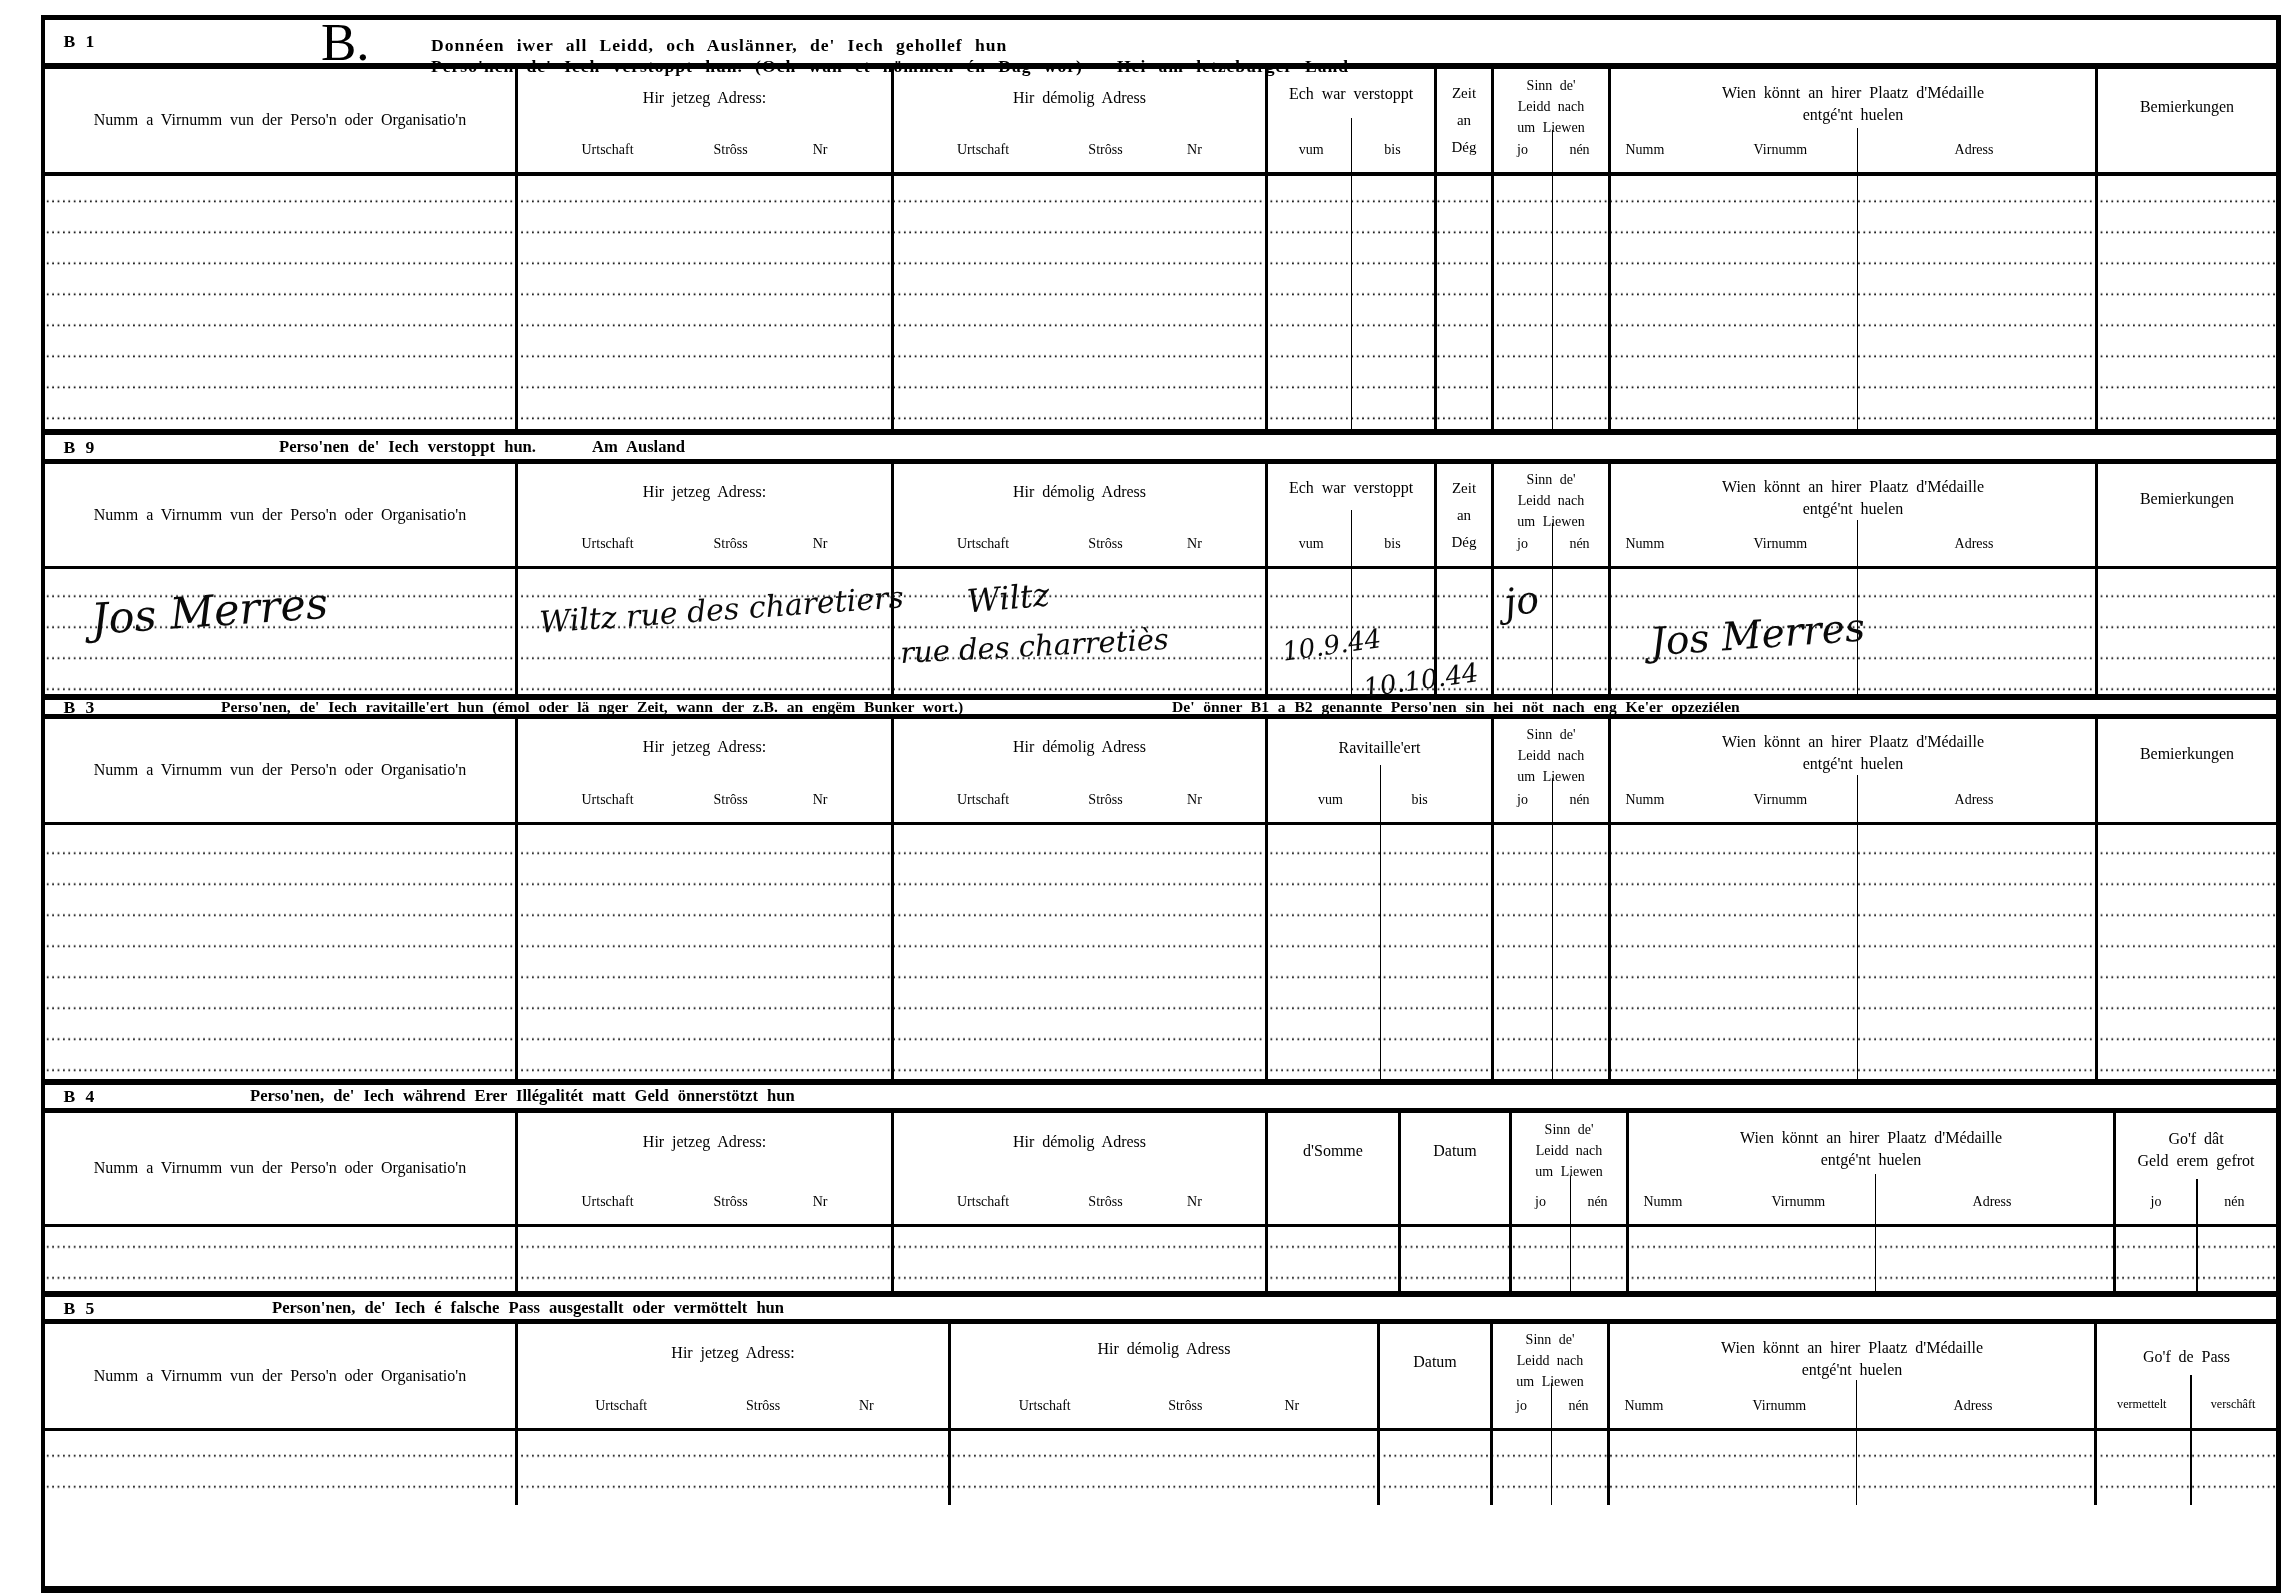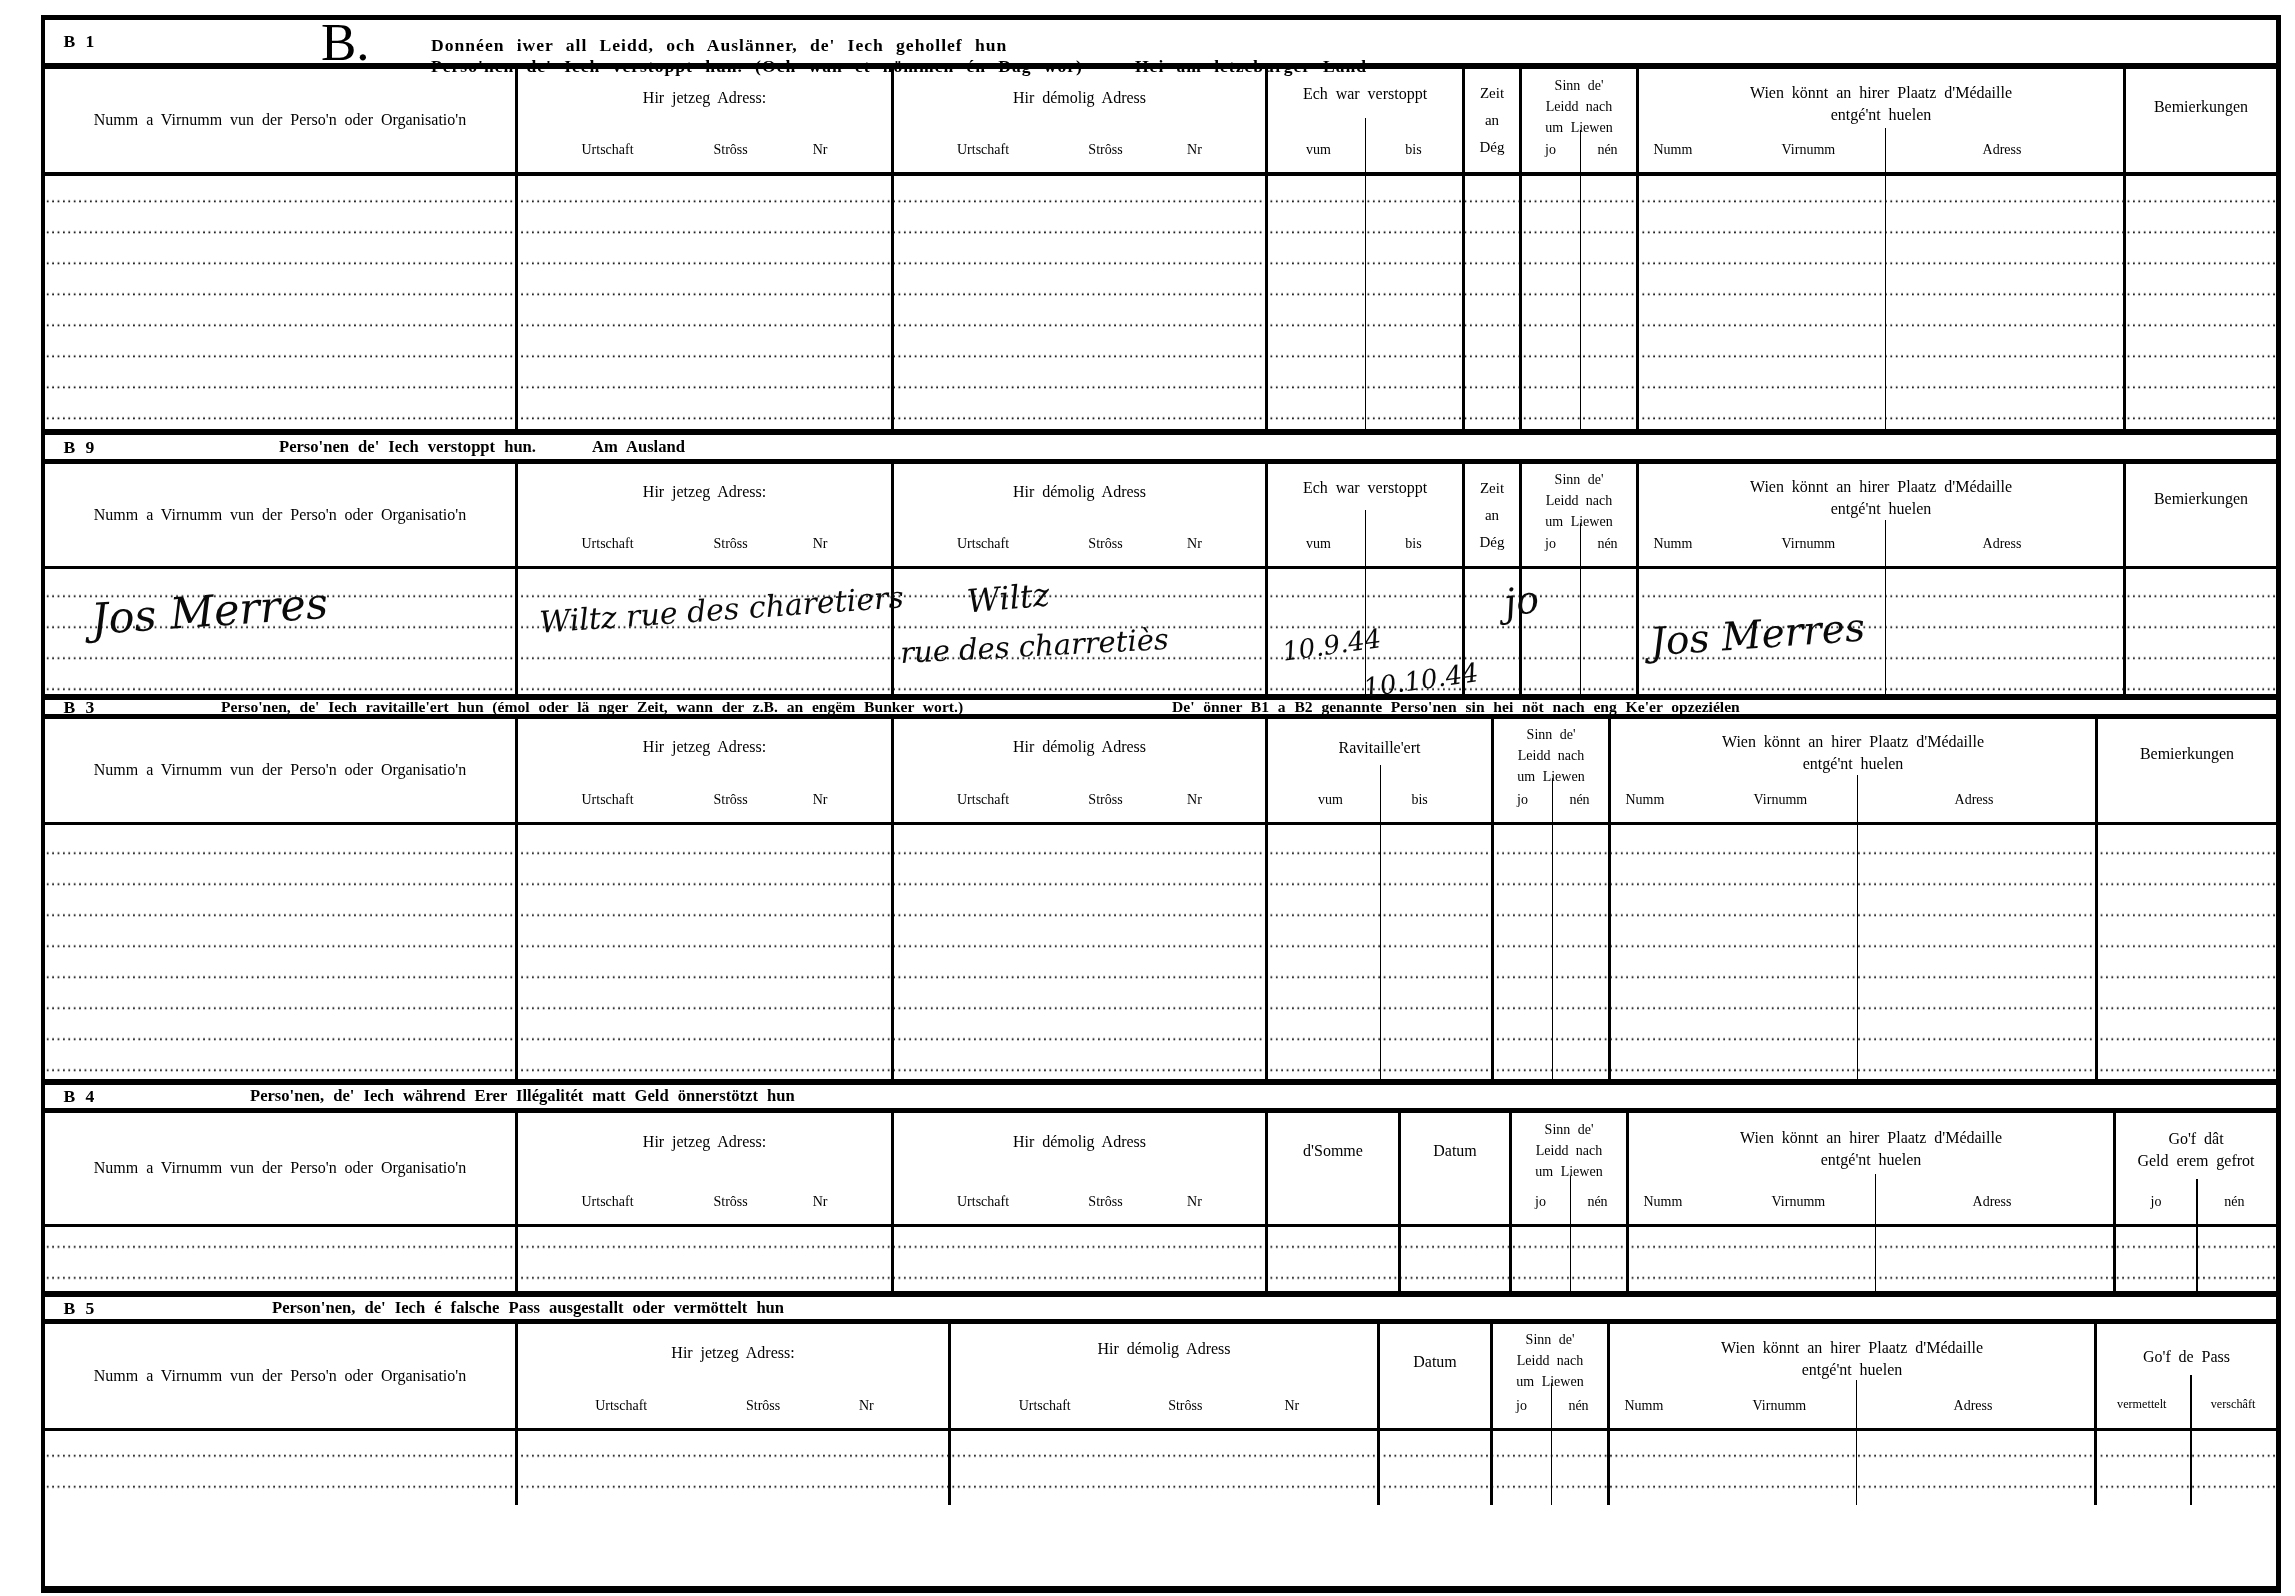--- a/index.html
+++ b/index.html
@@ -52,7 +52,7 @@
   .b1band .bigB { position:absolute; left:276px; top:-3.9px; font-size:53px; line-height:1; font-weight:normal; }
   .b1band .tblock { position:absolute; left:386px; top:15px; }
   .b1band .tline { font-size:17.6px; font-weight:bold; letter-spacing:1px; word-spacing:6.8px; white-space:nowrap; }
-  .b1band .tline2right { margin-left:52px; }
+  .b1band .tline2right { margin-left:34px; }
 </style>
 </head>
 <body>

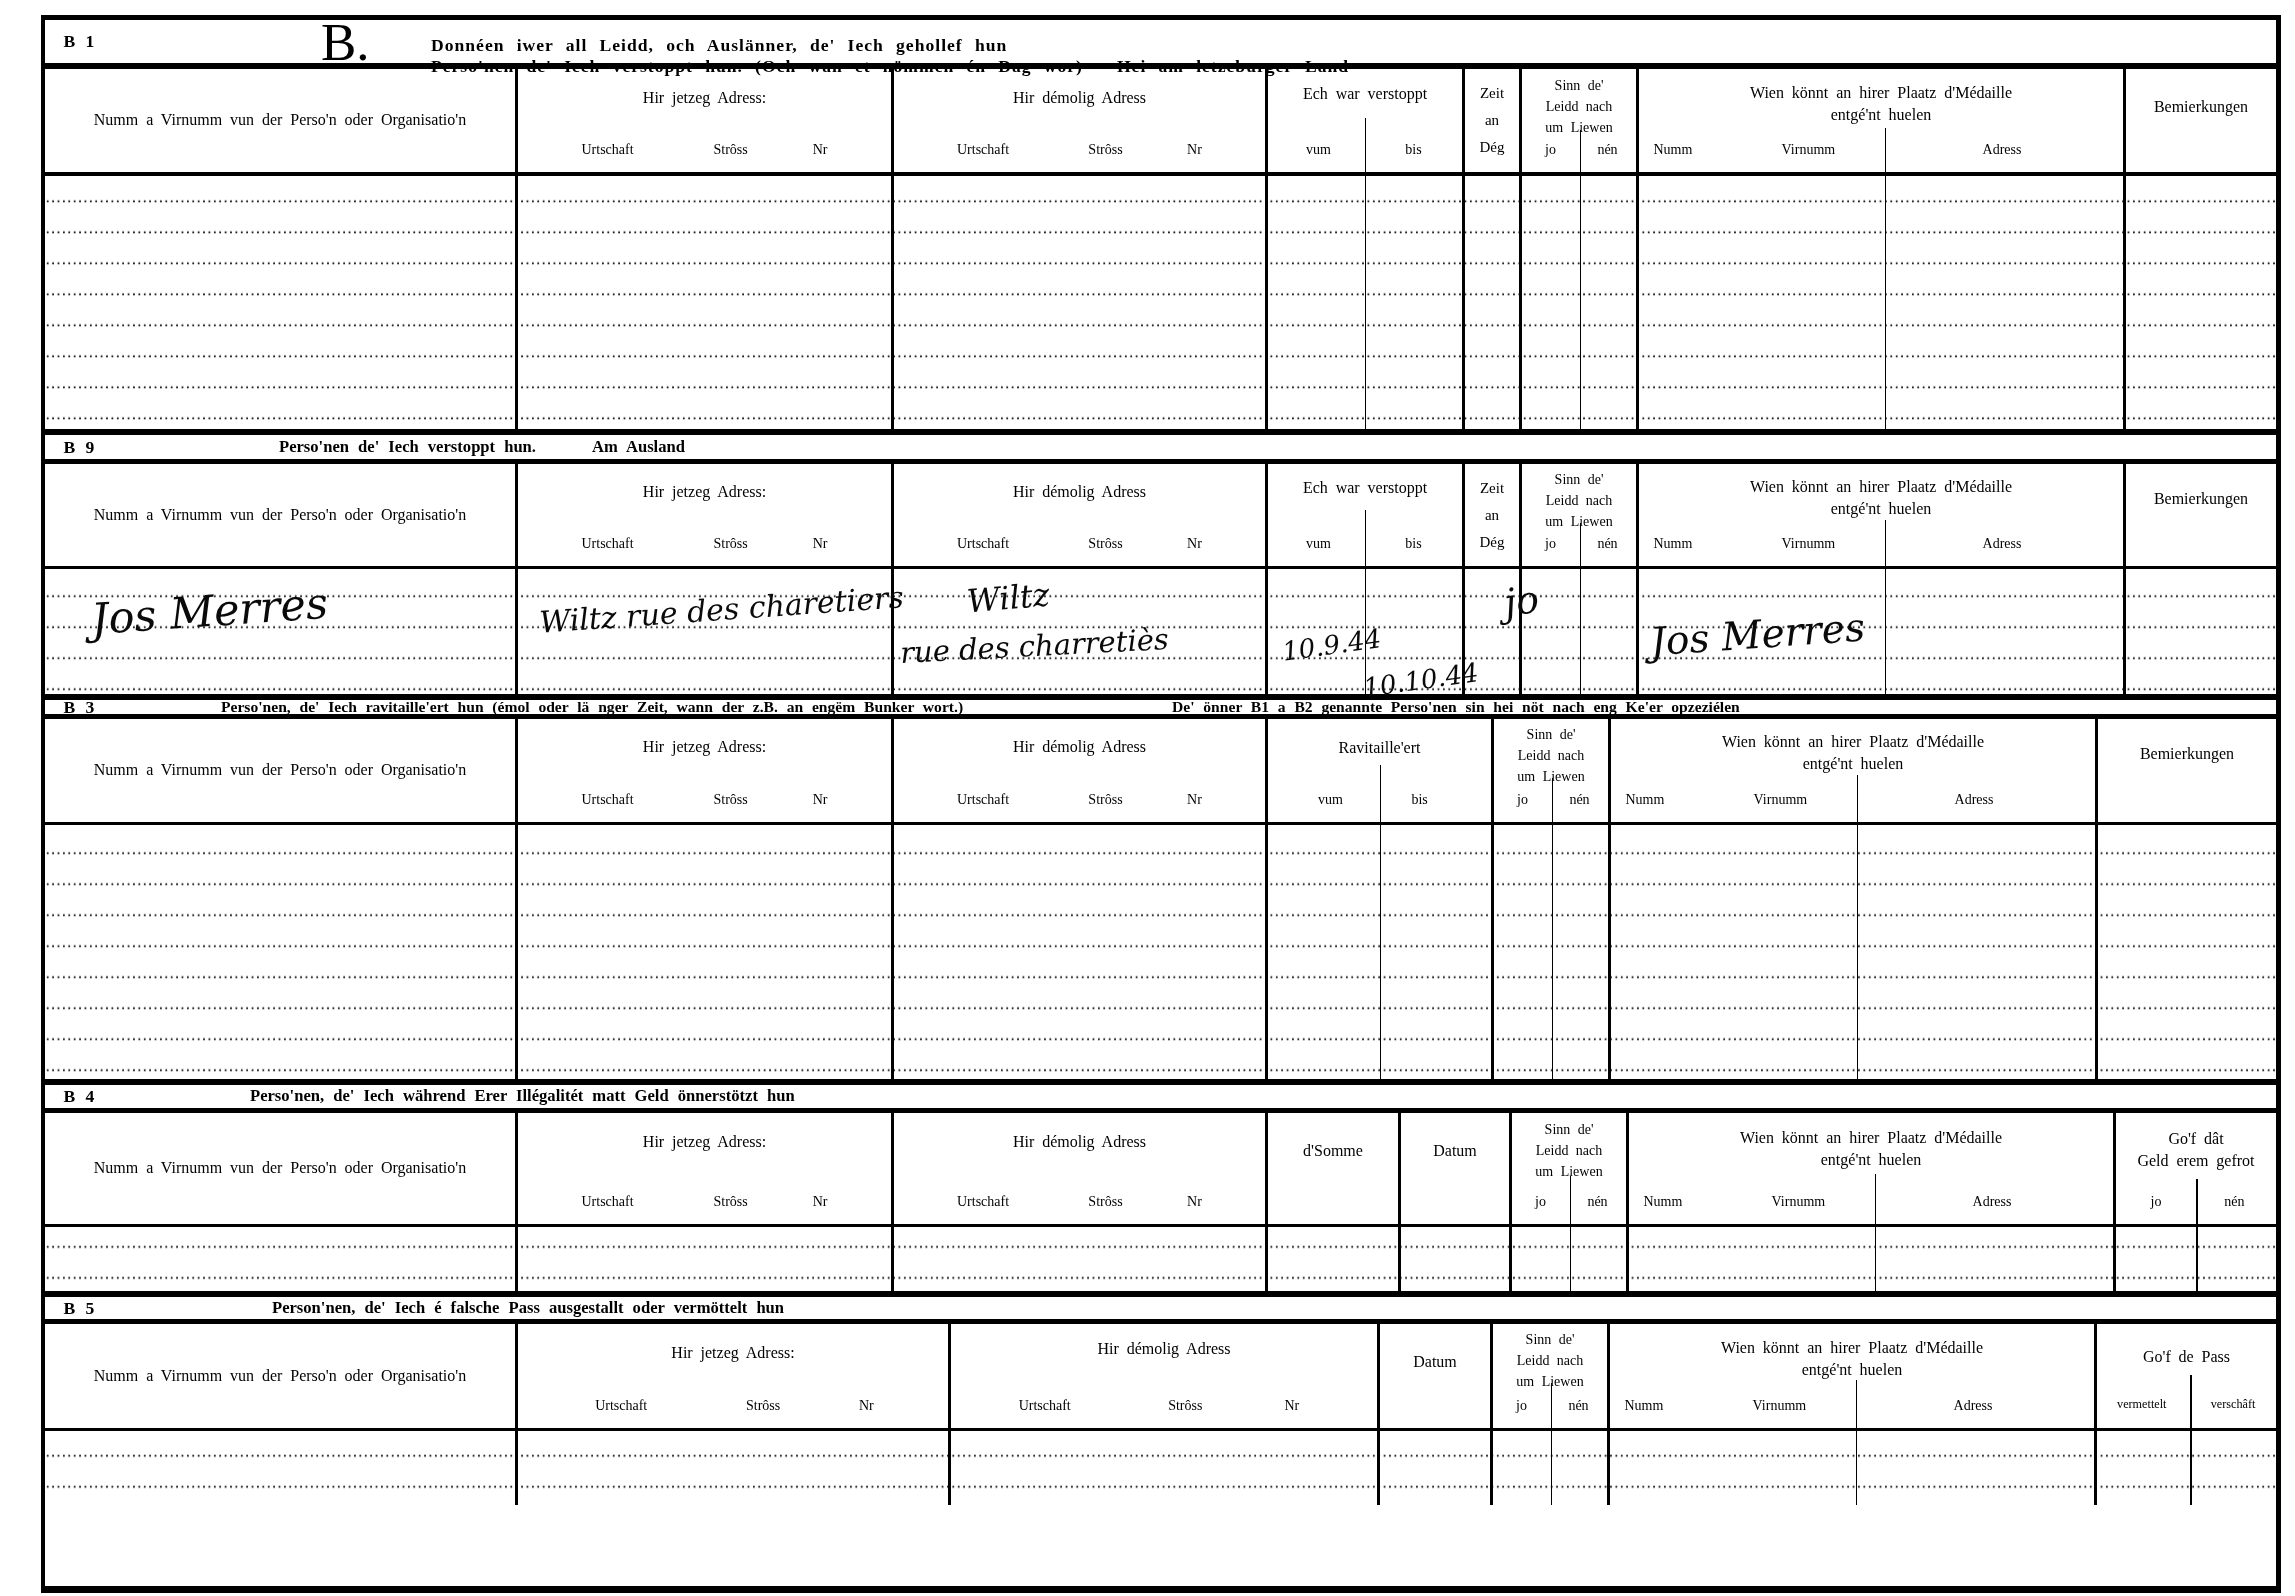--- a/index.html
+++ b/index.html
@@ -26,7 +26,7 @@
   .hrow { display:flex; box-sizing:border-box; border-bottom:4.9px solid #000; }
   .hc { position:relative; box-sizing:border-box; border-right:3.9px solid #000; }
   .wlast { flex:1 1 auto; border-right:none !important; }
-  .w1{width:473px}.w2{width:376px}.w3{width:374px}.w4{width:197px}.w5{width:57px}
+  .w1{width:473px}.w2{width:376px}.w3{width:374px}.w4{width:169px}.w5{width:57px}
   .w6{width:117px}.w7{width:487px}
   .w4r{width:226px}.w4s{width:133px}.w5d{width:111px}
   .w2b{width:433px}.w3b{width:429px}.w4d{width:113px}

